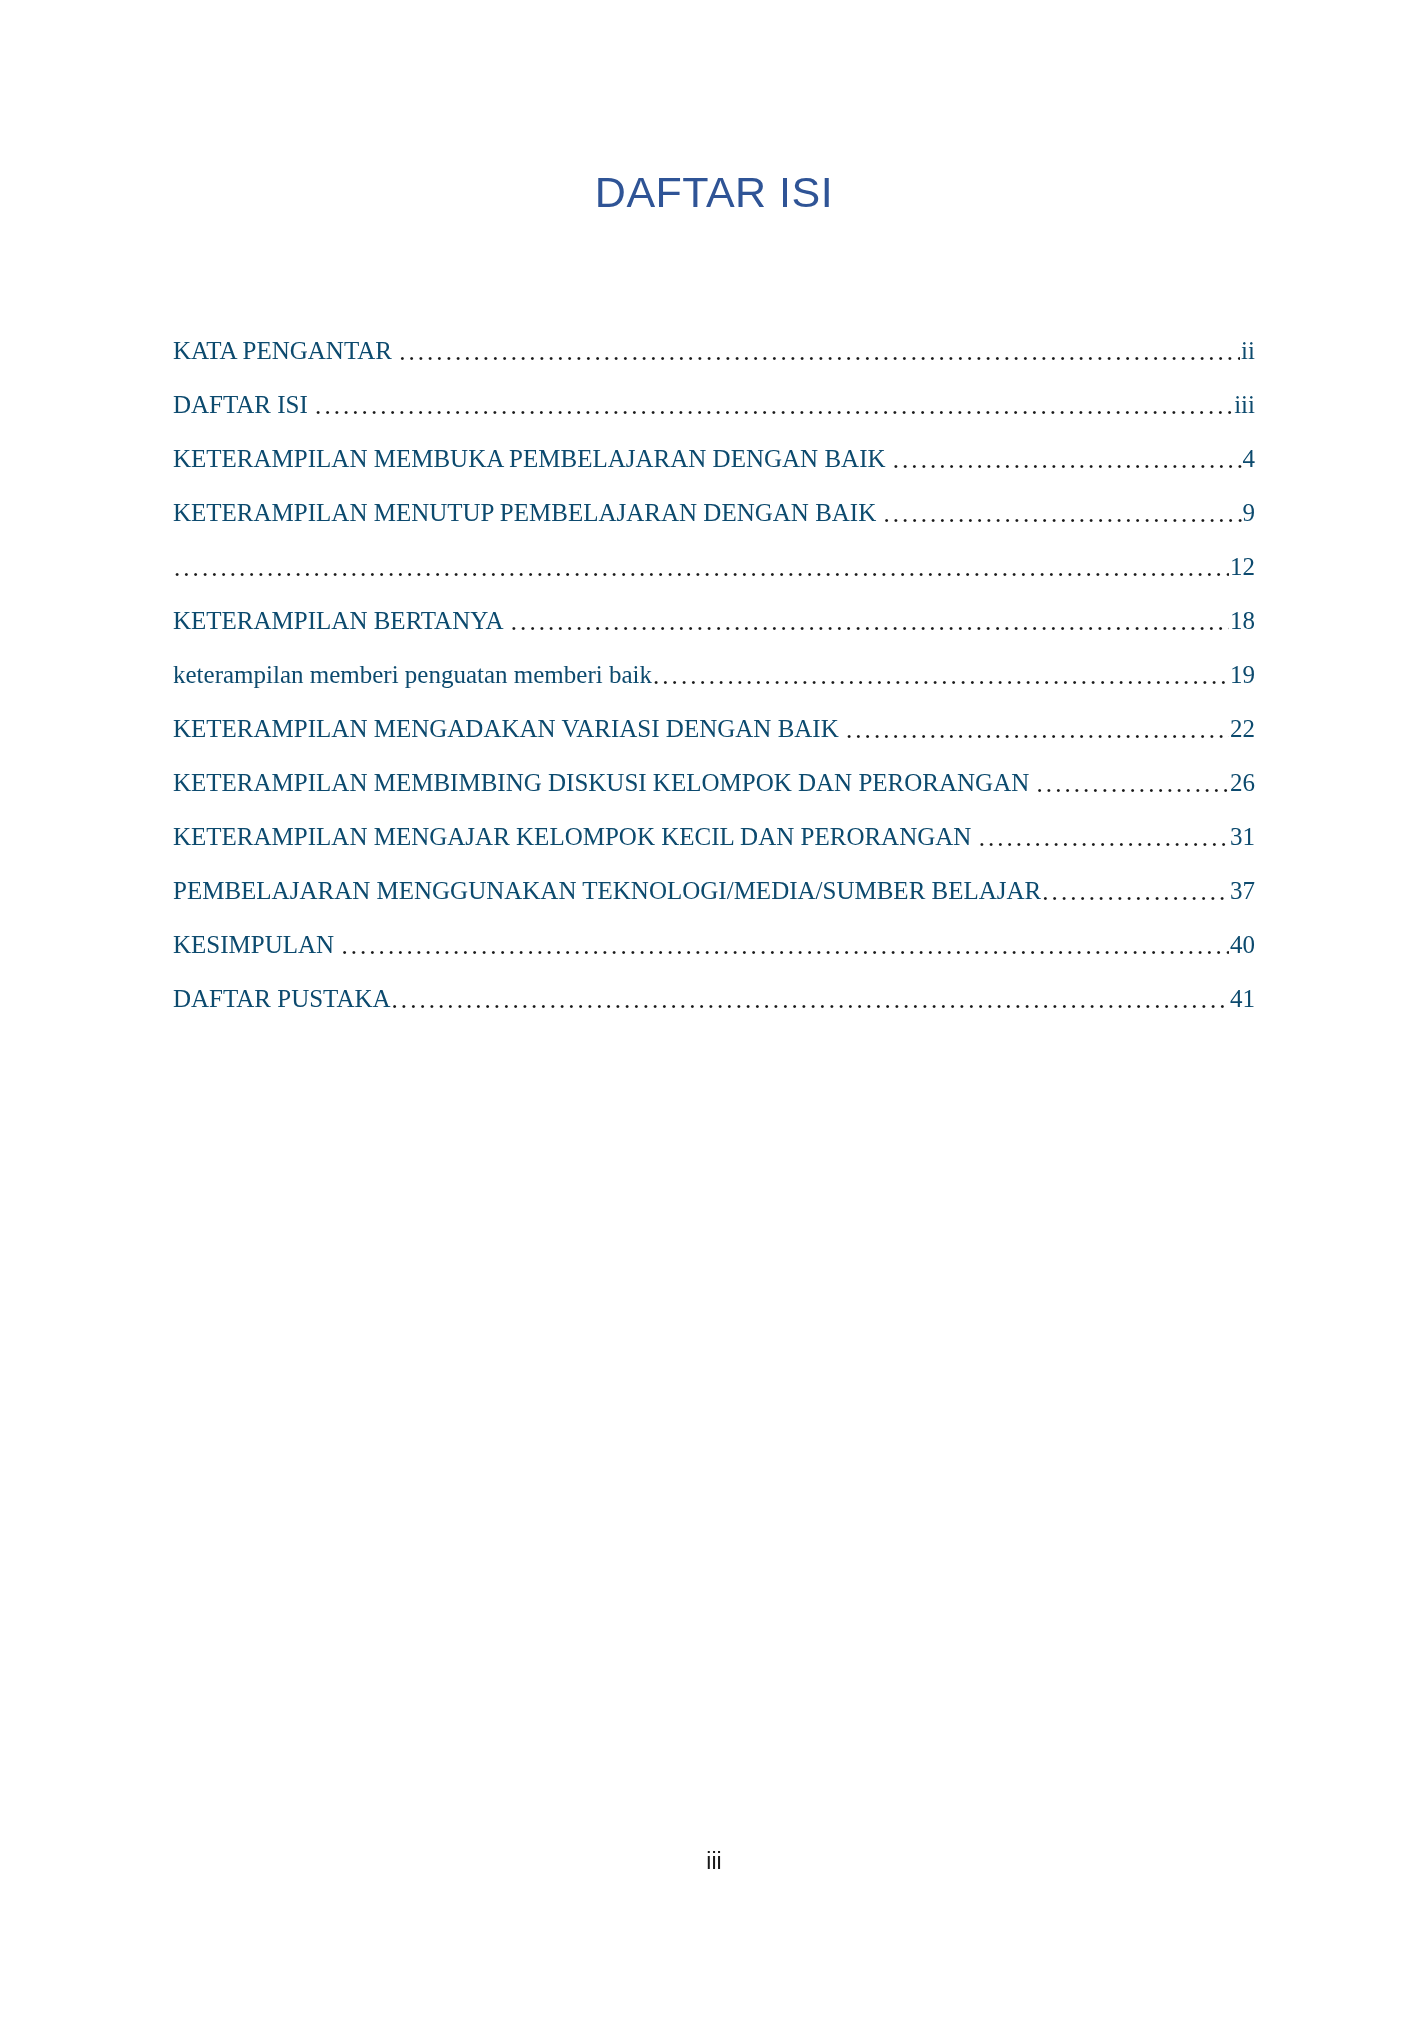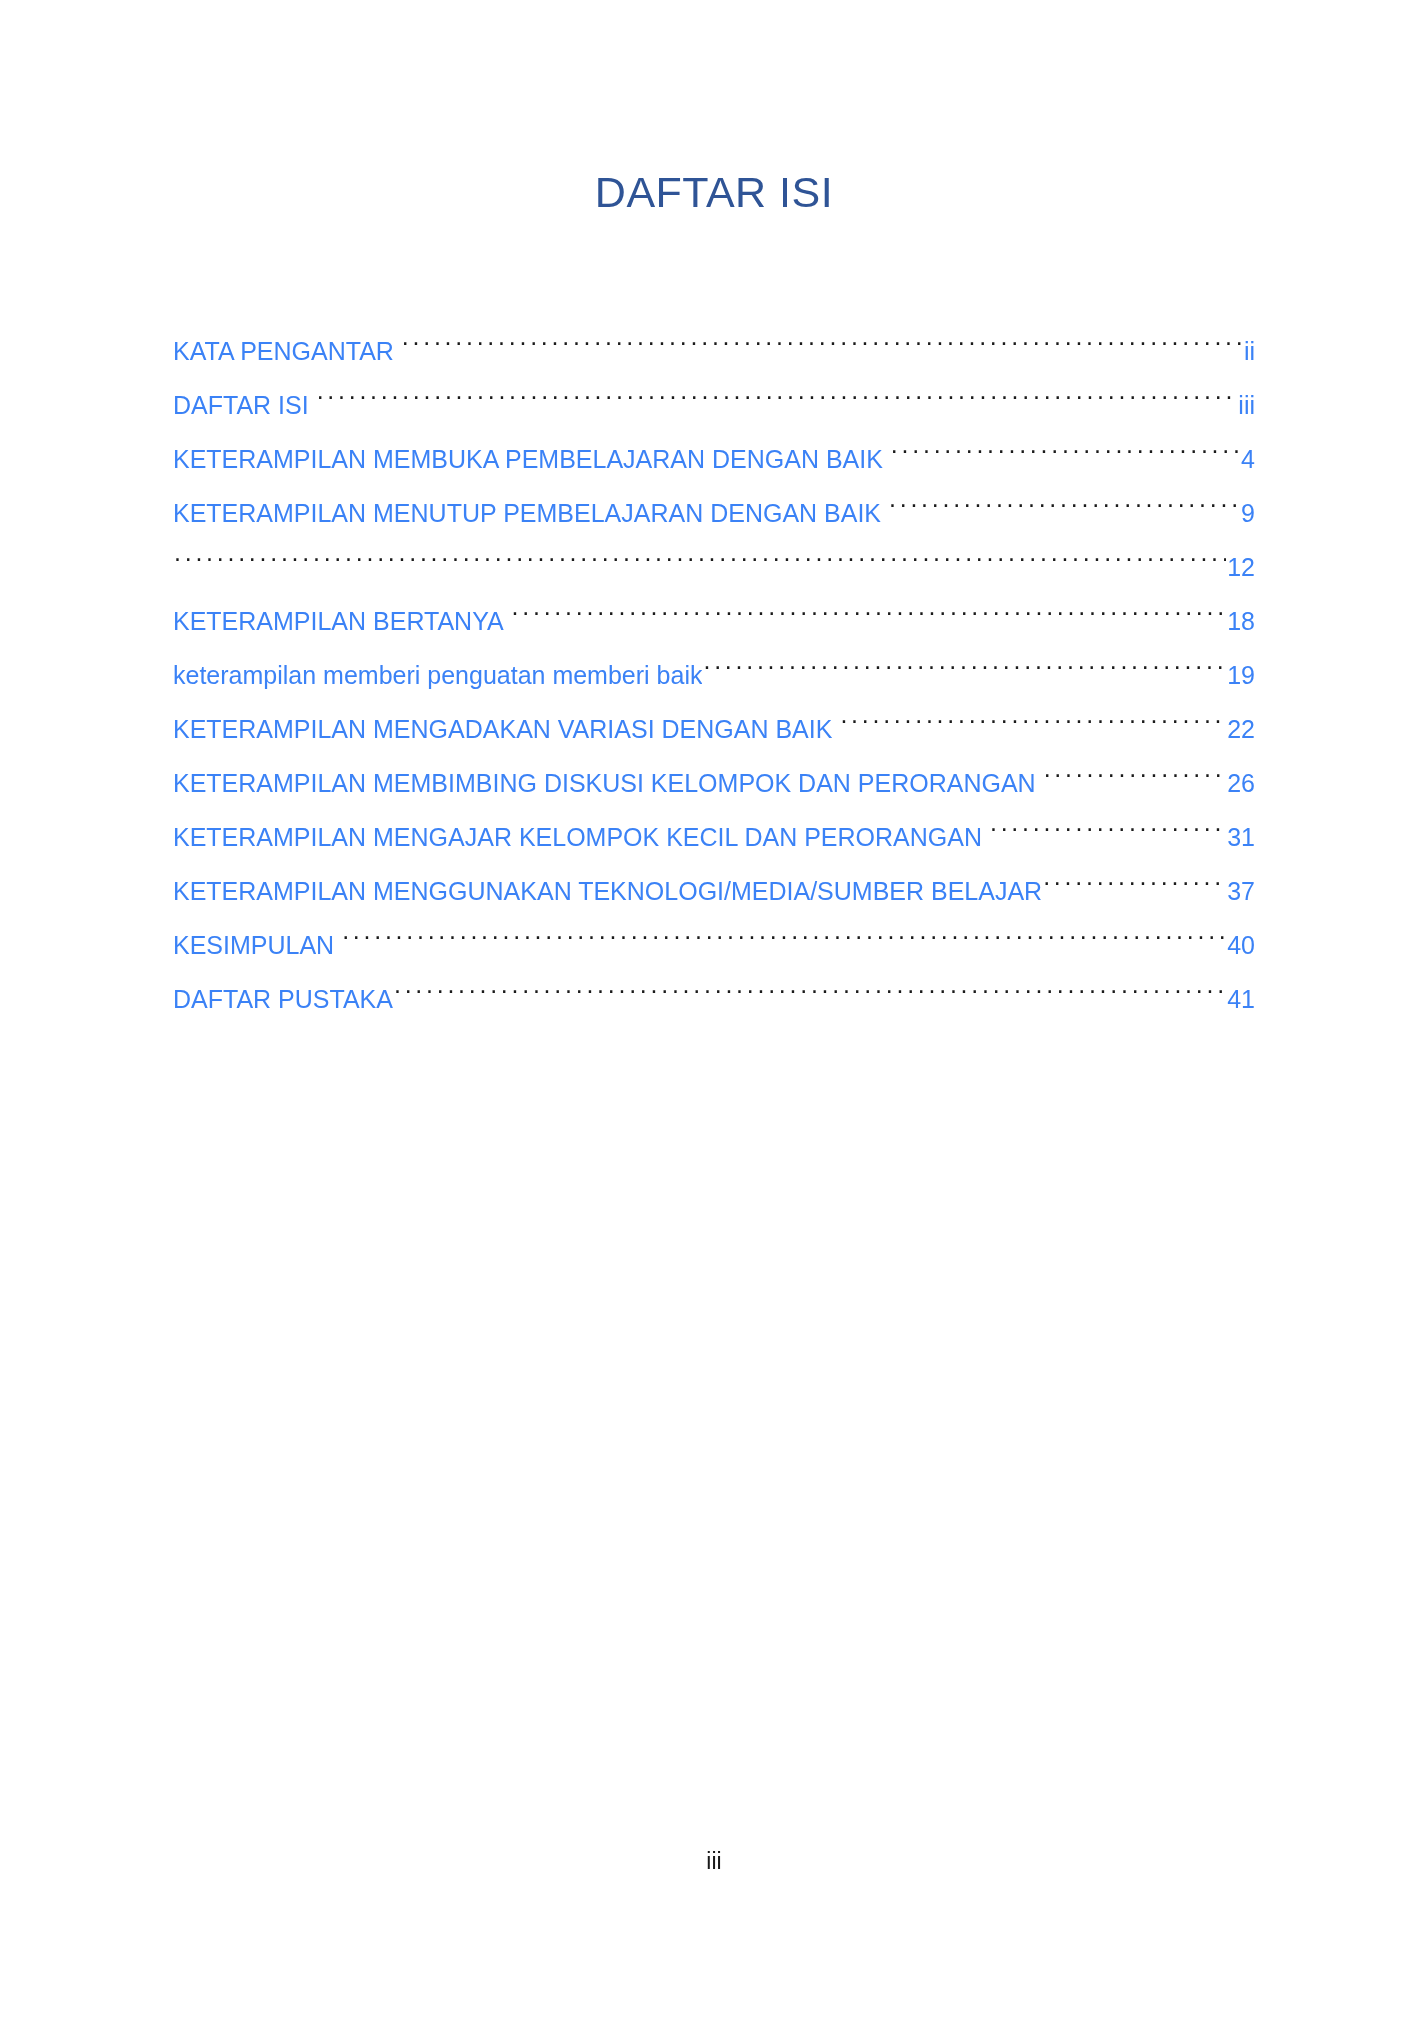--- a/index.html
+++ b/index.html
@@ -46,11 +46,11 @@
 
   .toc-entry {
     display: flex;
-    align-items: flex-start;
+    align-items: center;
     width: 100%;
     height: 54px;
-    color: #3b82f6;
-    font-family: Liberation Sans, sans-serif;
+    color: #0c4a6e;
+    font-family: Liberation Serif, serif;
     font-size: 25px;
     font-weight: 400;
     line-height: 54px;

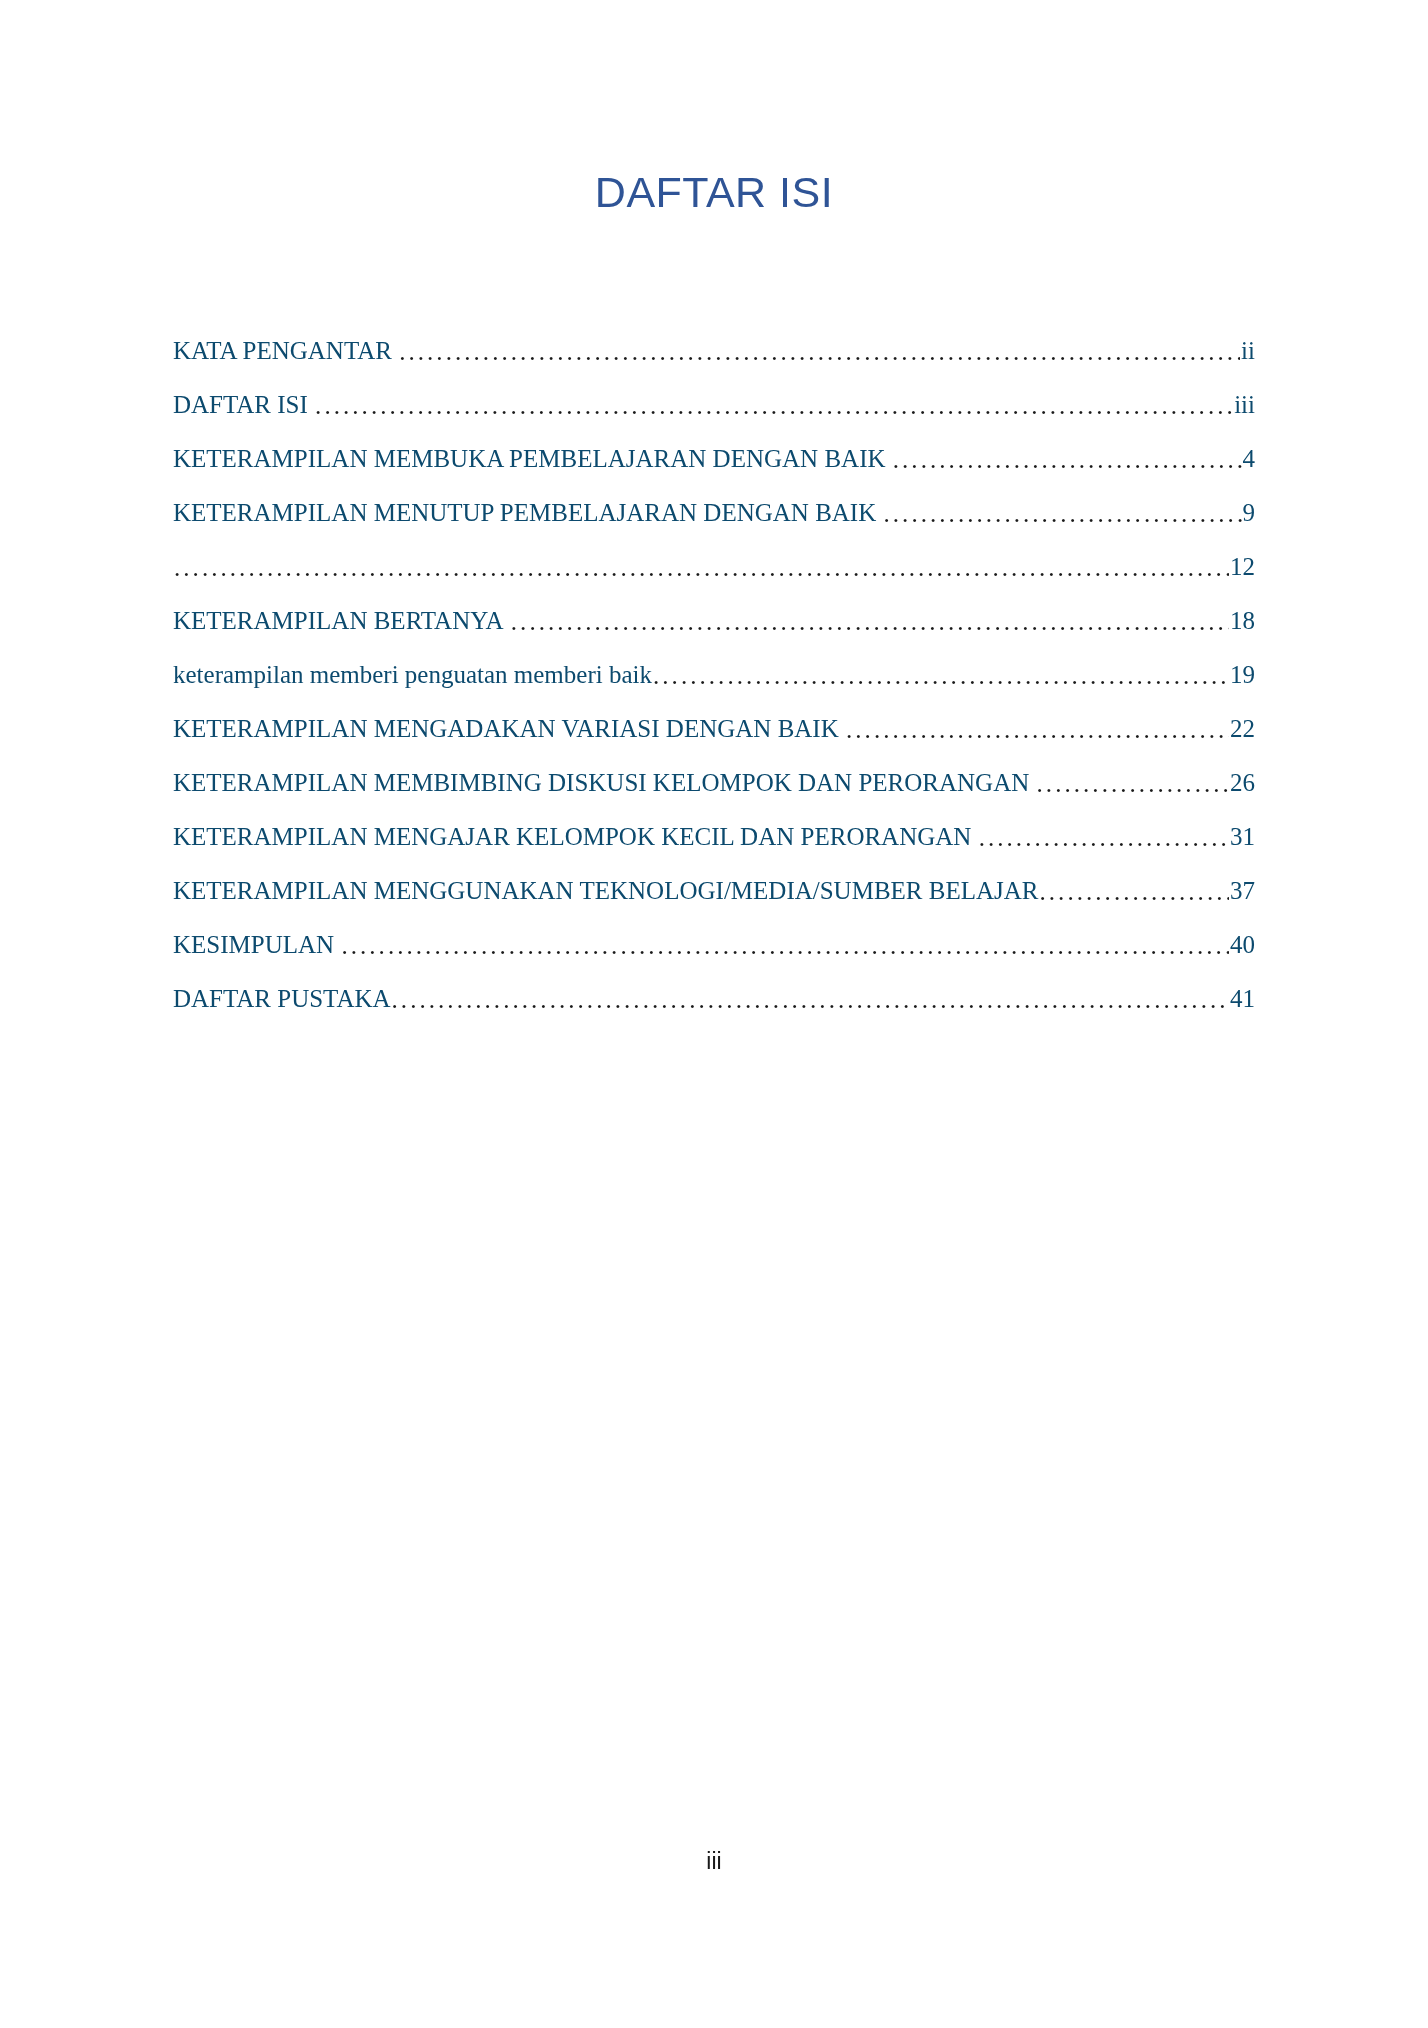--- a/index.html
+++ b/index.html
@@ -174,7 +174,7 @@
         <span class="entry-page">31</span>
       </div>
       <div class="toc-entry tight">
-        <span class="entry-label">KETERAMPILAN MENGGUNAKAN TEKNOLOGI/MEDIA/SUMBER BELAJAR</span>
+        <span class="entry-label">PEMBELAJARAN MENGGUNAKAN TEKNOLOGI/MEDIA/SUMBER BELAJAR</span>
         <span class="leader"></span>
         <span class="entry-page">37</span>
       </div>

